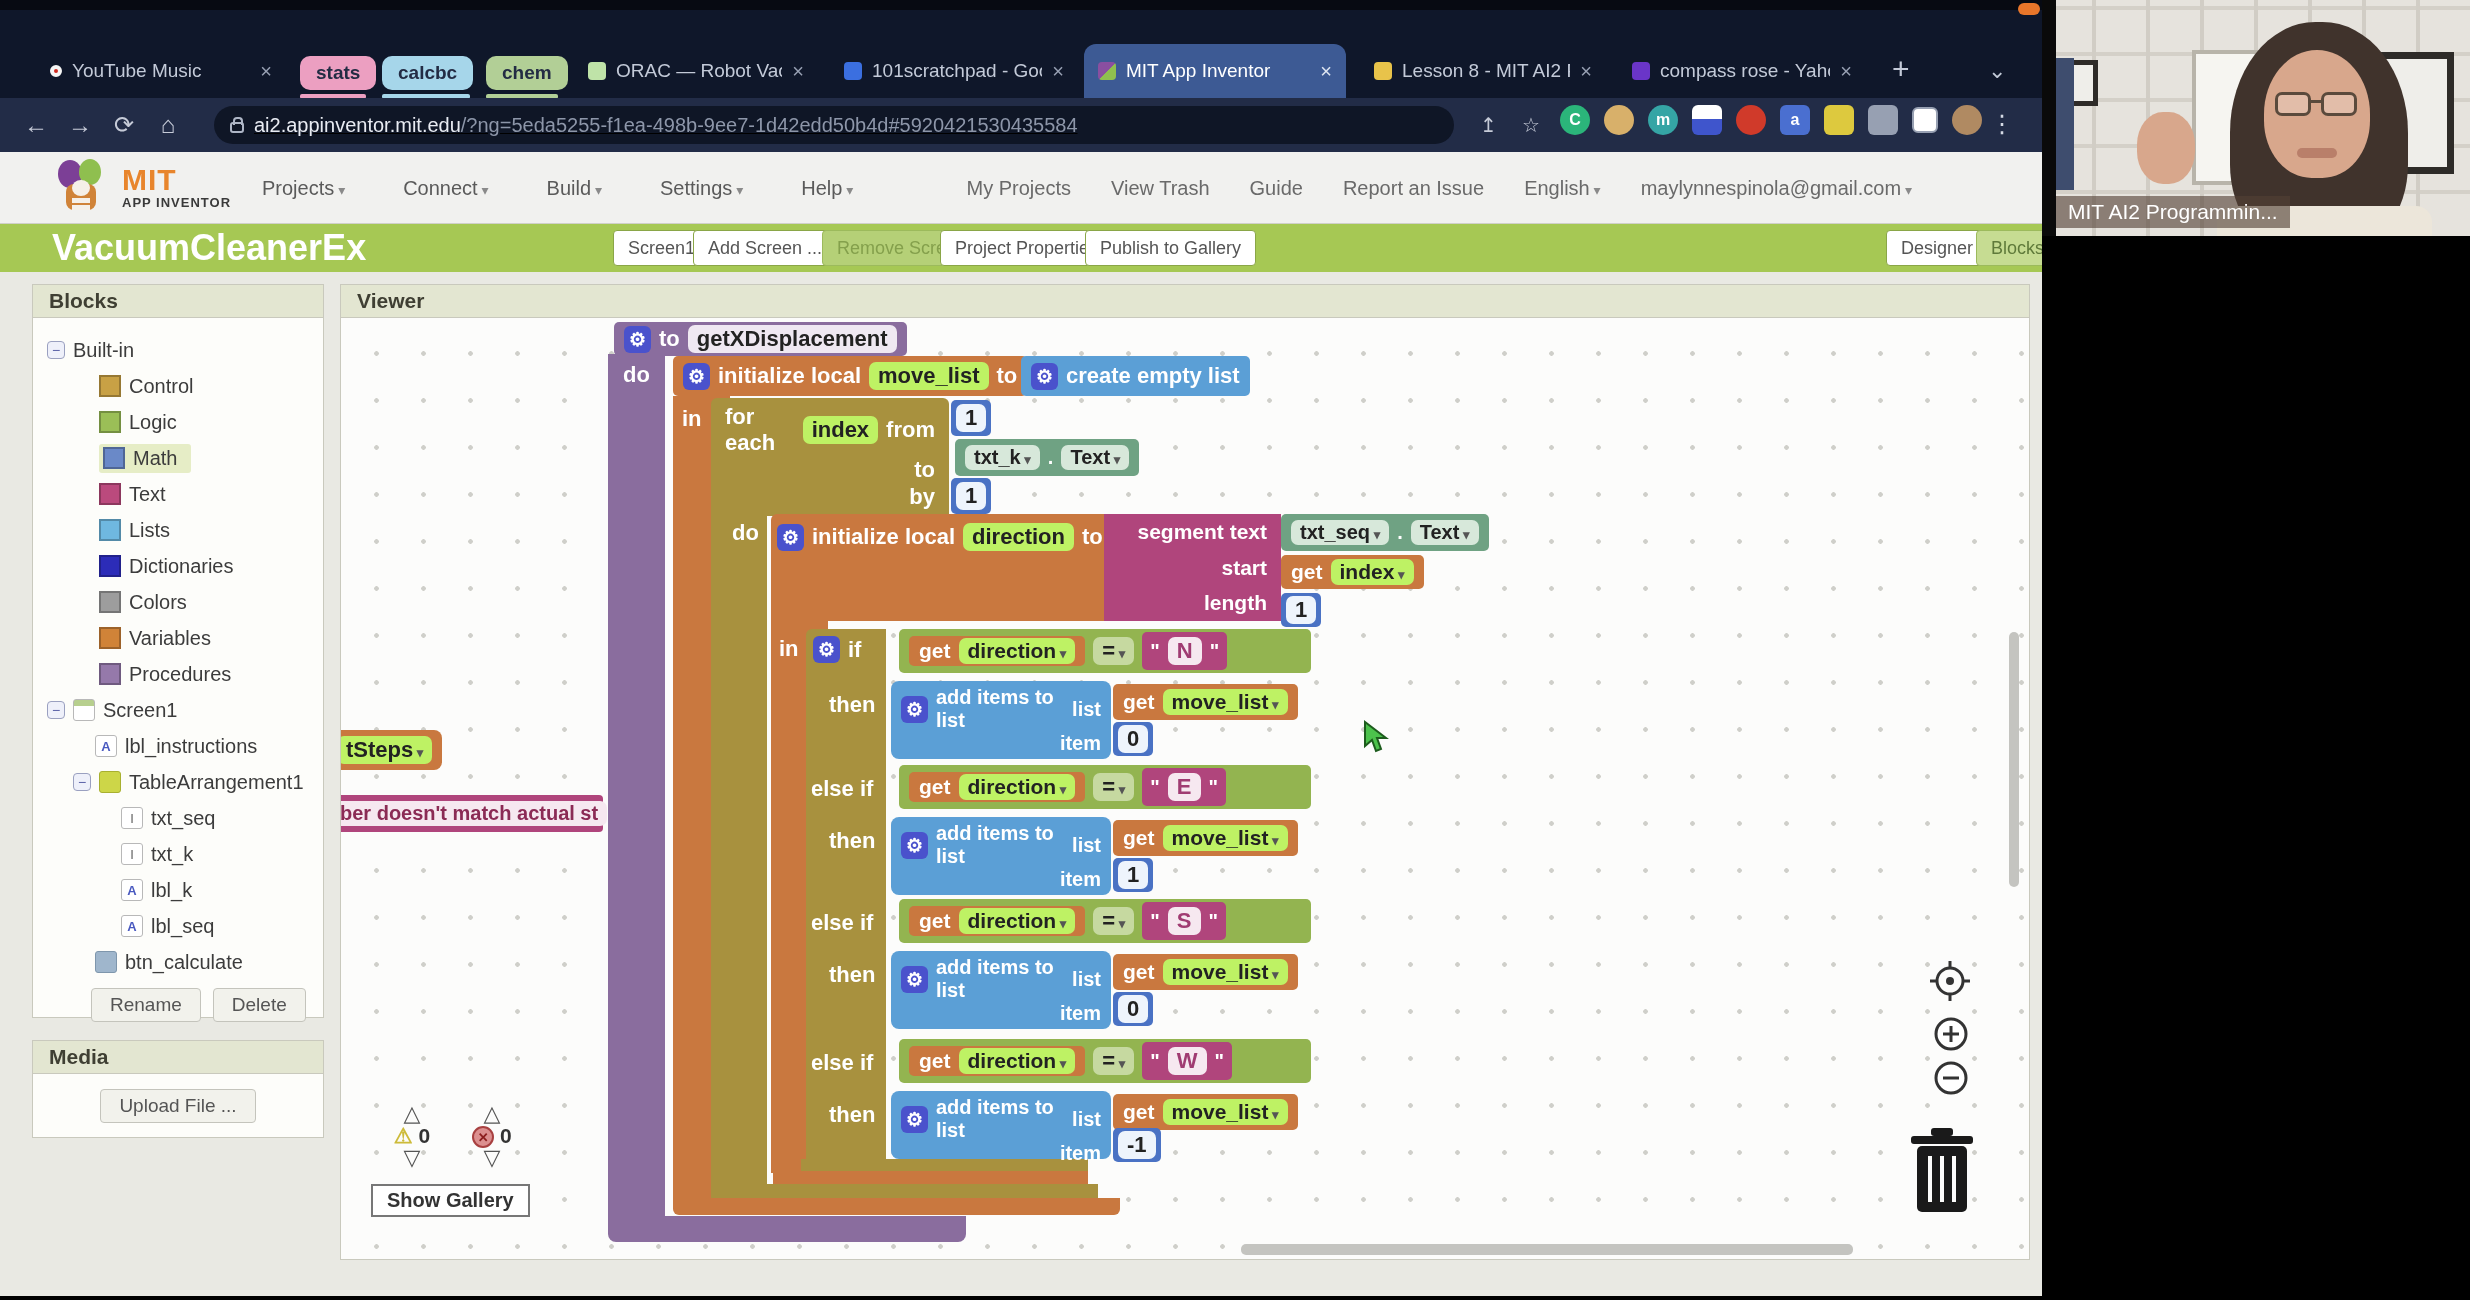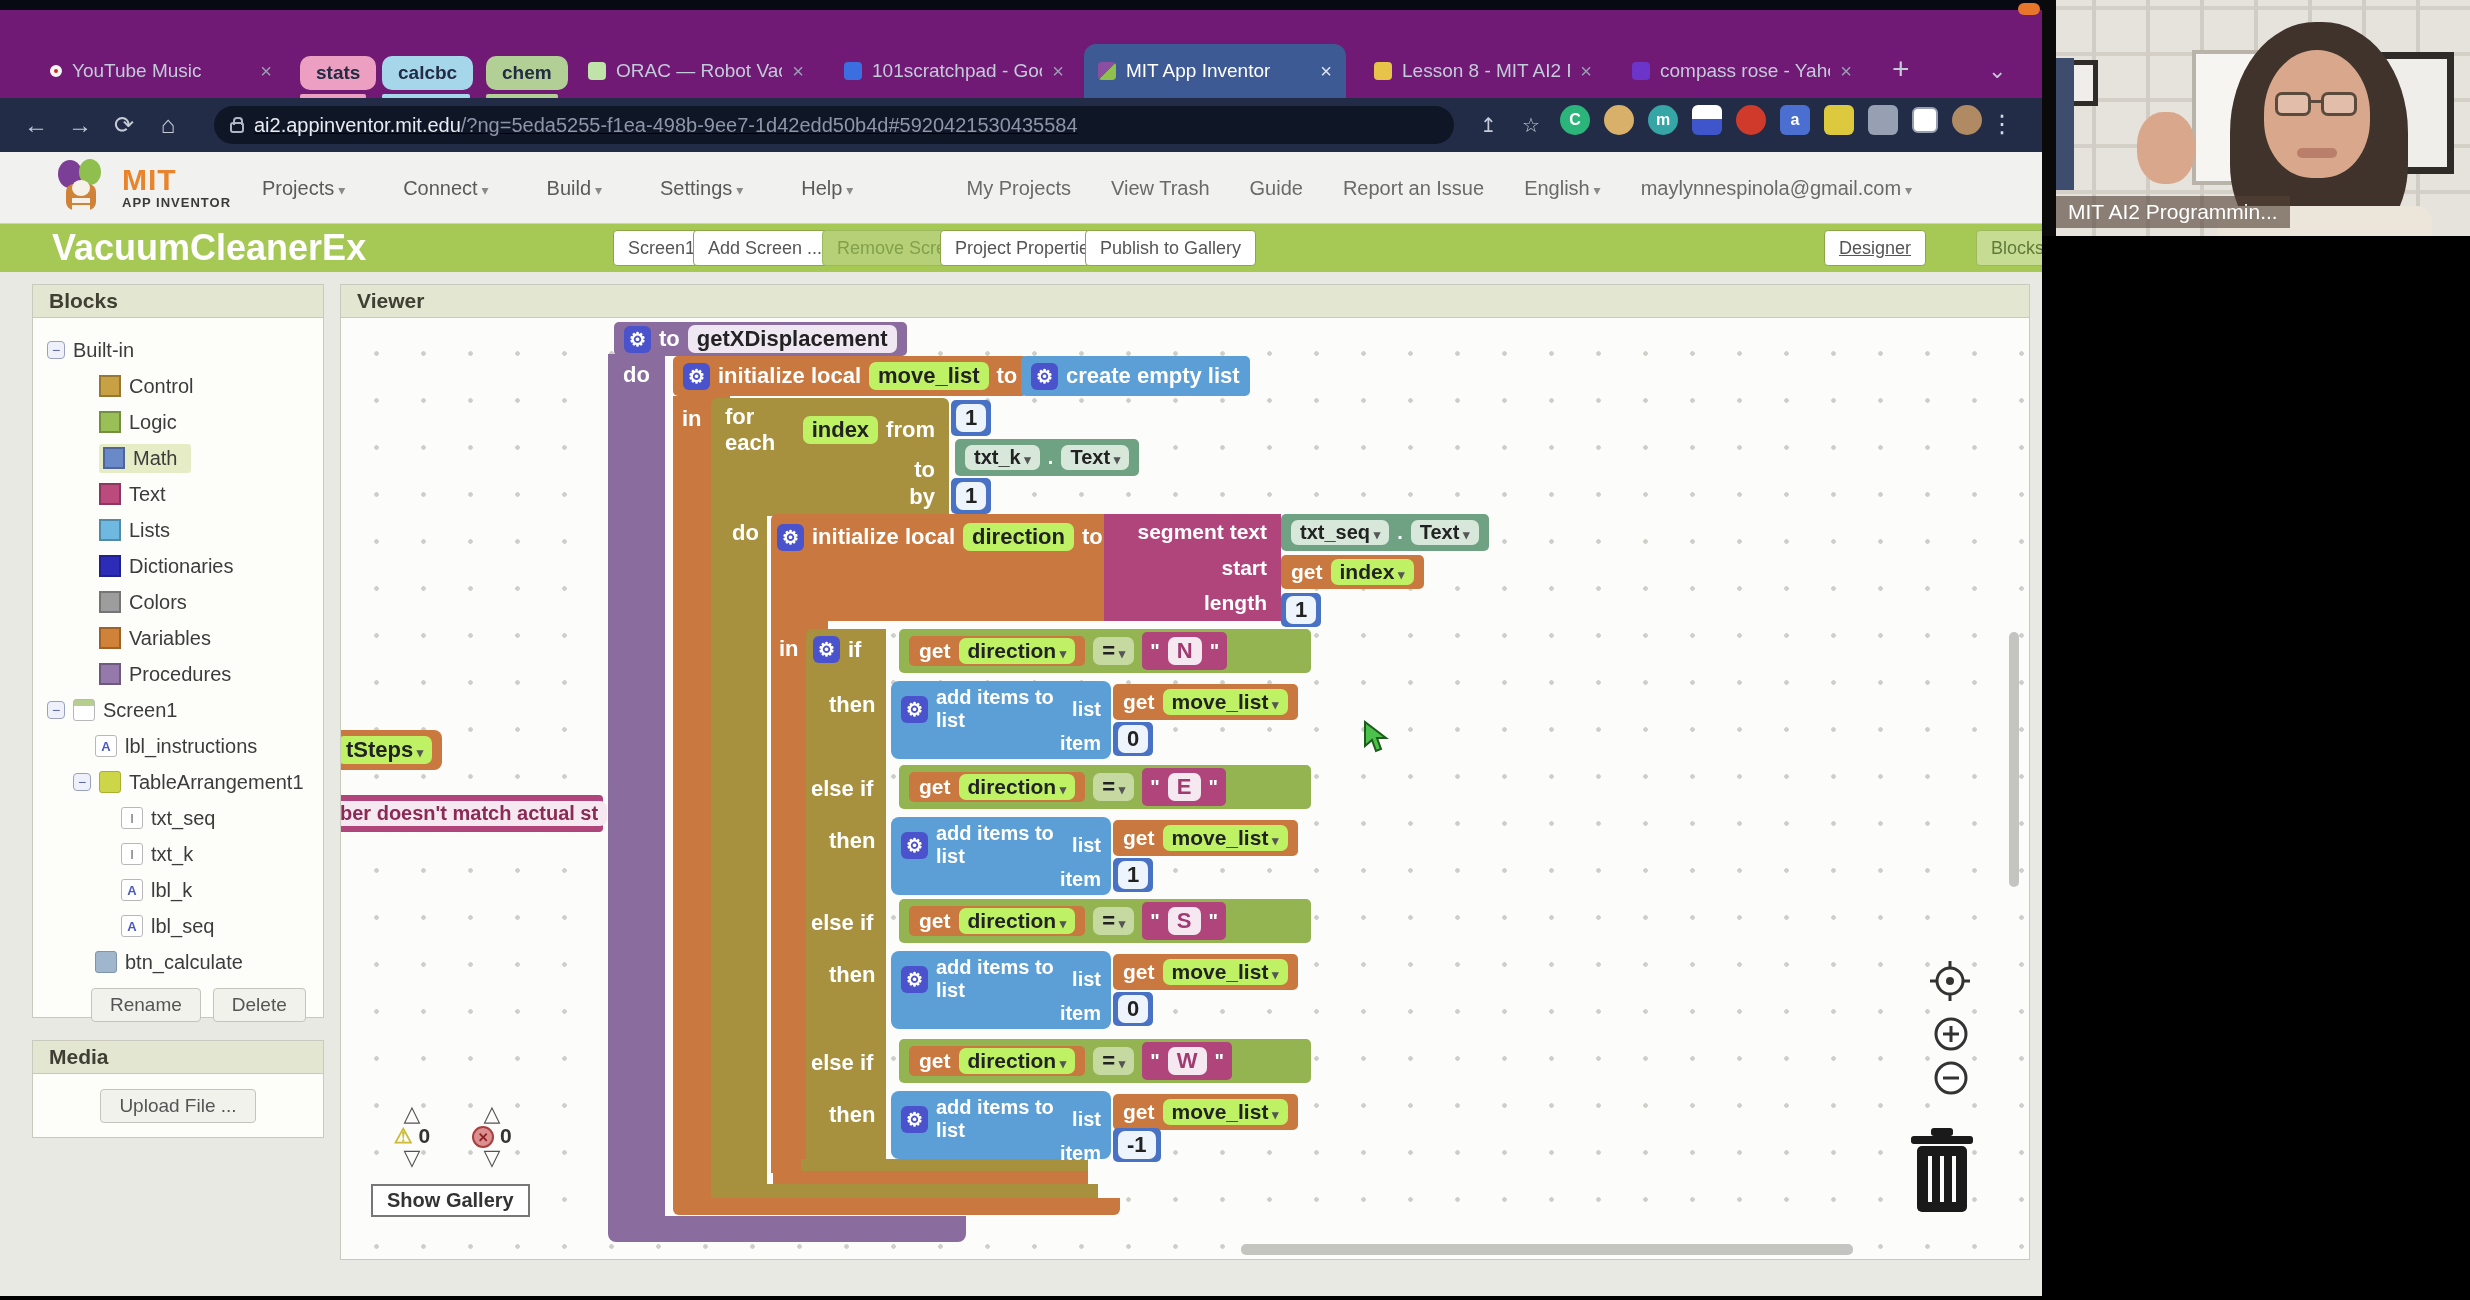--- a/index.html
+++ b/index.html
@@ -9,7 +9,7 @@
 
   
   #browser { position:absolute; left:0; top:0; width:2042px; height:1296px; background:#fff; overflow:hidden; }
-  #tabstrip { position:absolute; left:0; top:0; width:2042px; height:98px; background:#701a75; }
+  #tabstrip { position:absolute; left:0; top:0; width:2042px; height:98px; background:#0f172a; }
   #tabstrip::before { content:""; position:absolute; left:0; top:0; width:100%; height:10px; background:#070a12; }
   .tab { position:absolute; top:44px; height:54px; display:flex; align-items:center; gap:10px;
          padding:0 14px; border-radius:12px 12px 0 0; color:#c3cad8; font-size:19px; overflow:hidden; white-space:nowrap; }

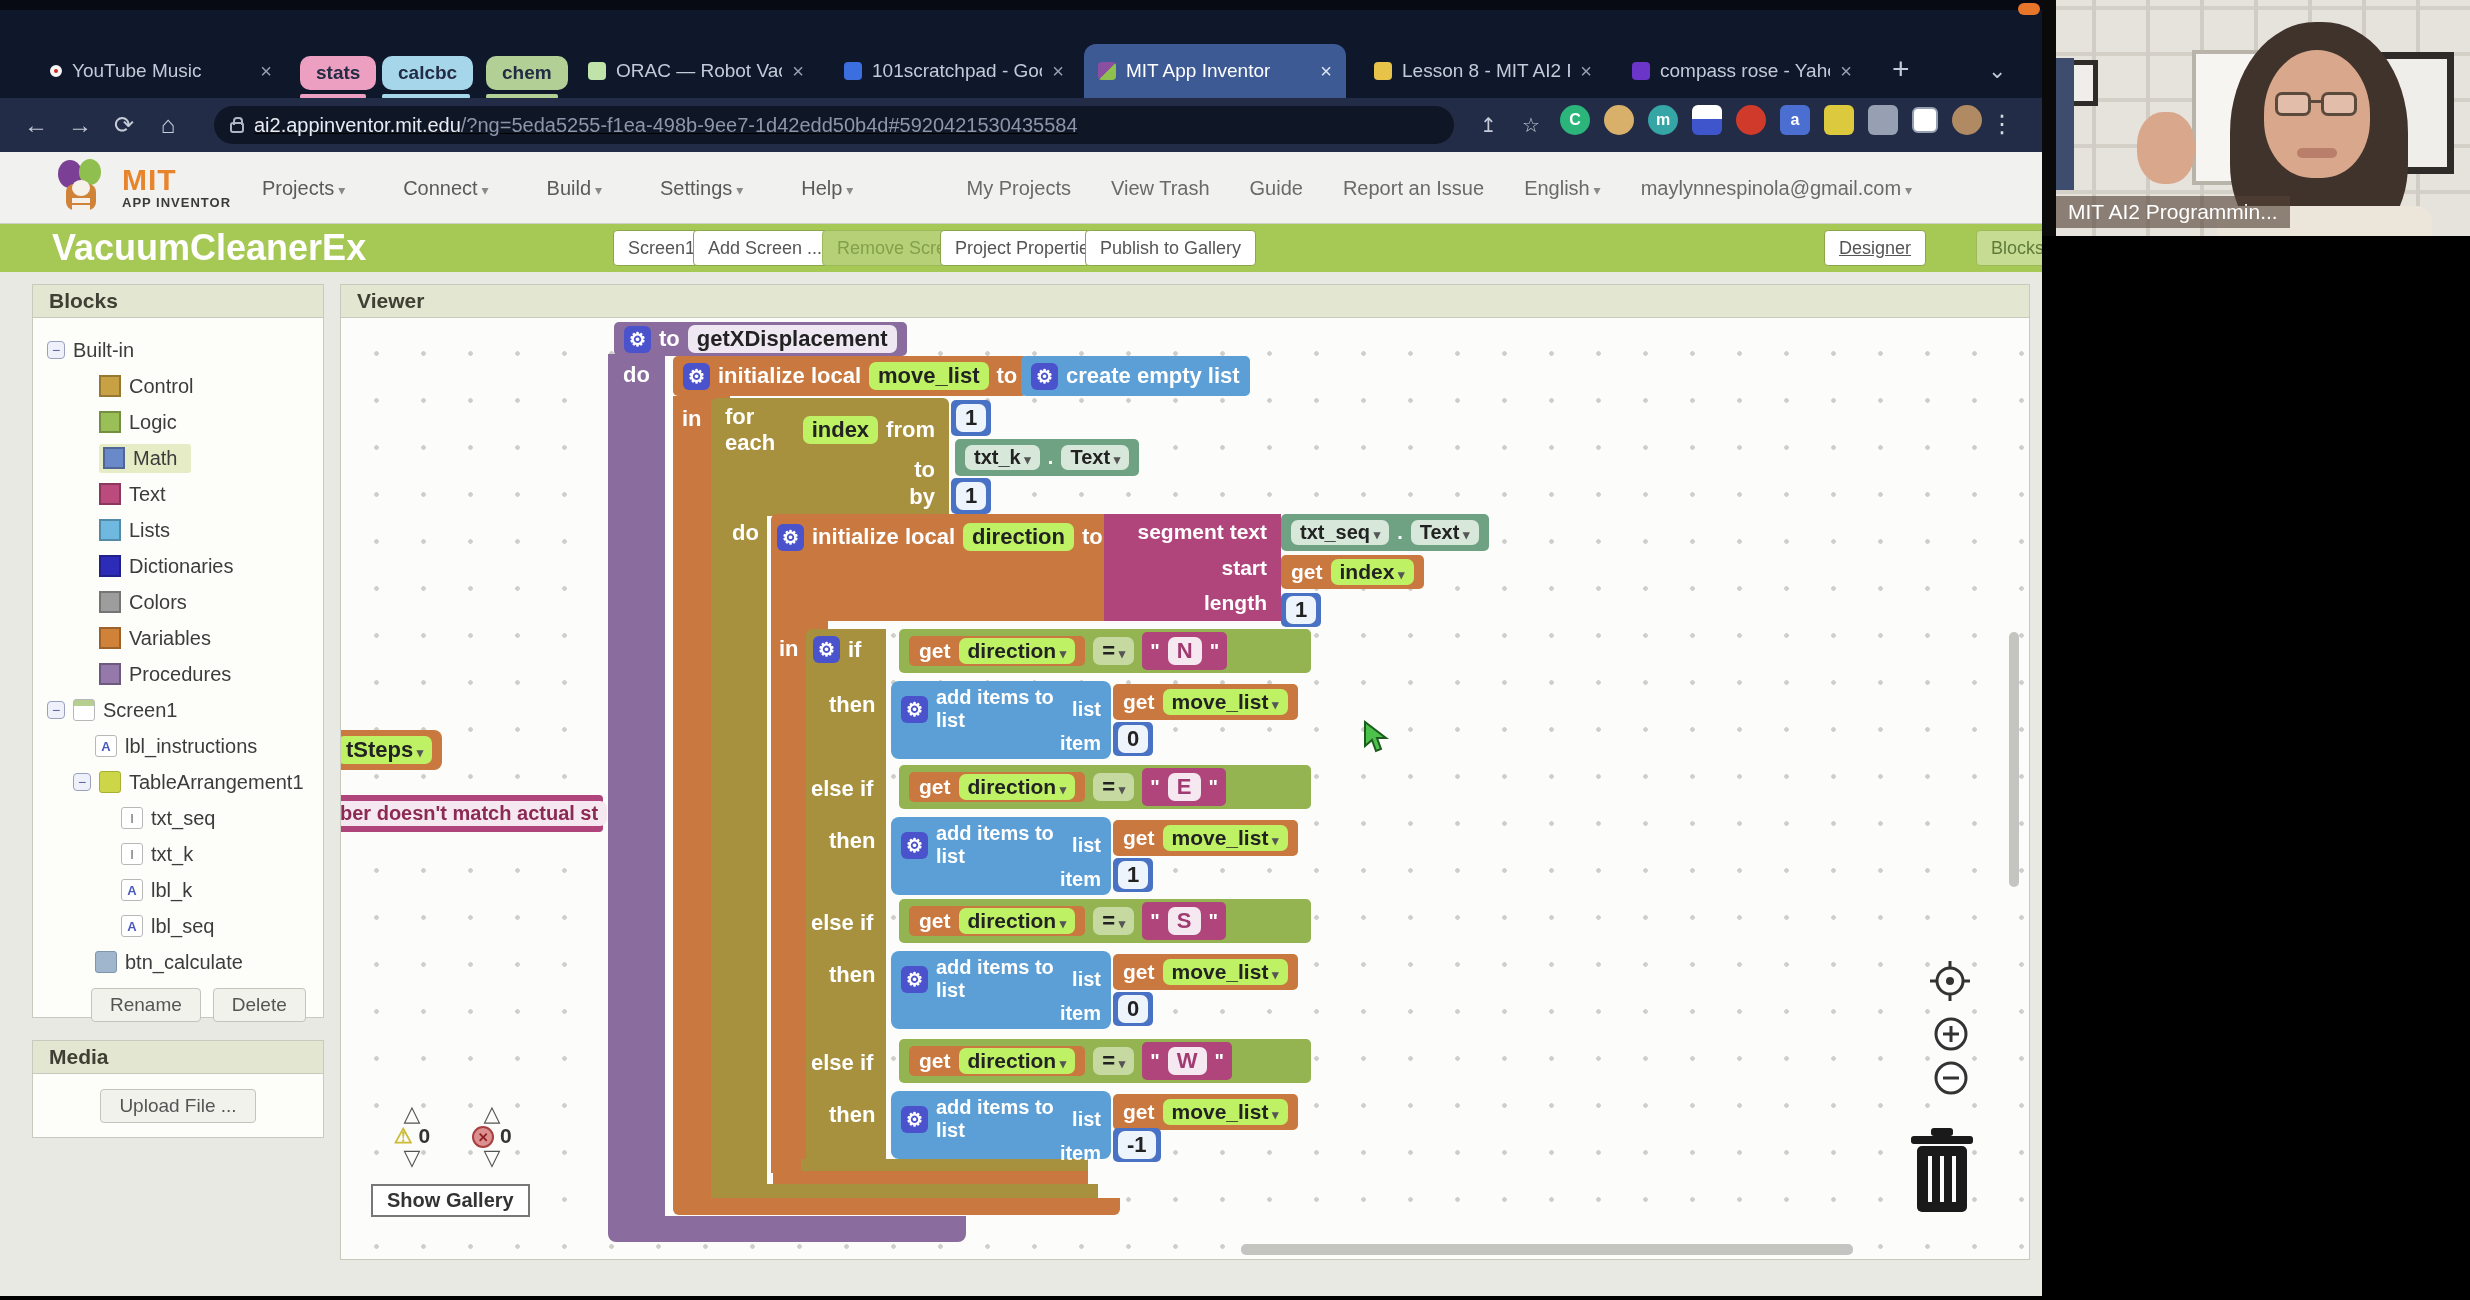--- a/index.html
+++ b/index.html
@@ -240,7 +240,7 @@
     <div class="gbtn disabled" style="left:822px;">Remove Screen</div>
     <div class="gbtn" style="left:940px;">Project Properties</div>
     <div class="gbtn" style="left:1085px;">Publish to Gallery</div>
-    <div class="gbtn" style="left:1824px;text-decoration:underline;">Designer</div>
+    <div class="gbtn" style="left:1886px;">Designer</div>
     <div class="gbtn current" style="left:1976px;">Blocks</div>
   </div>
 

